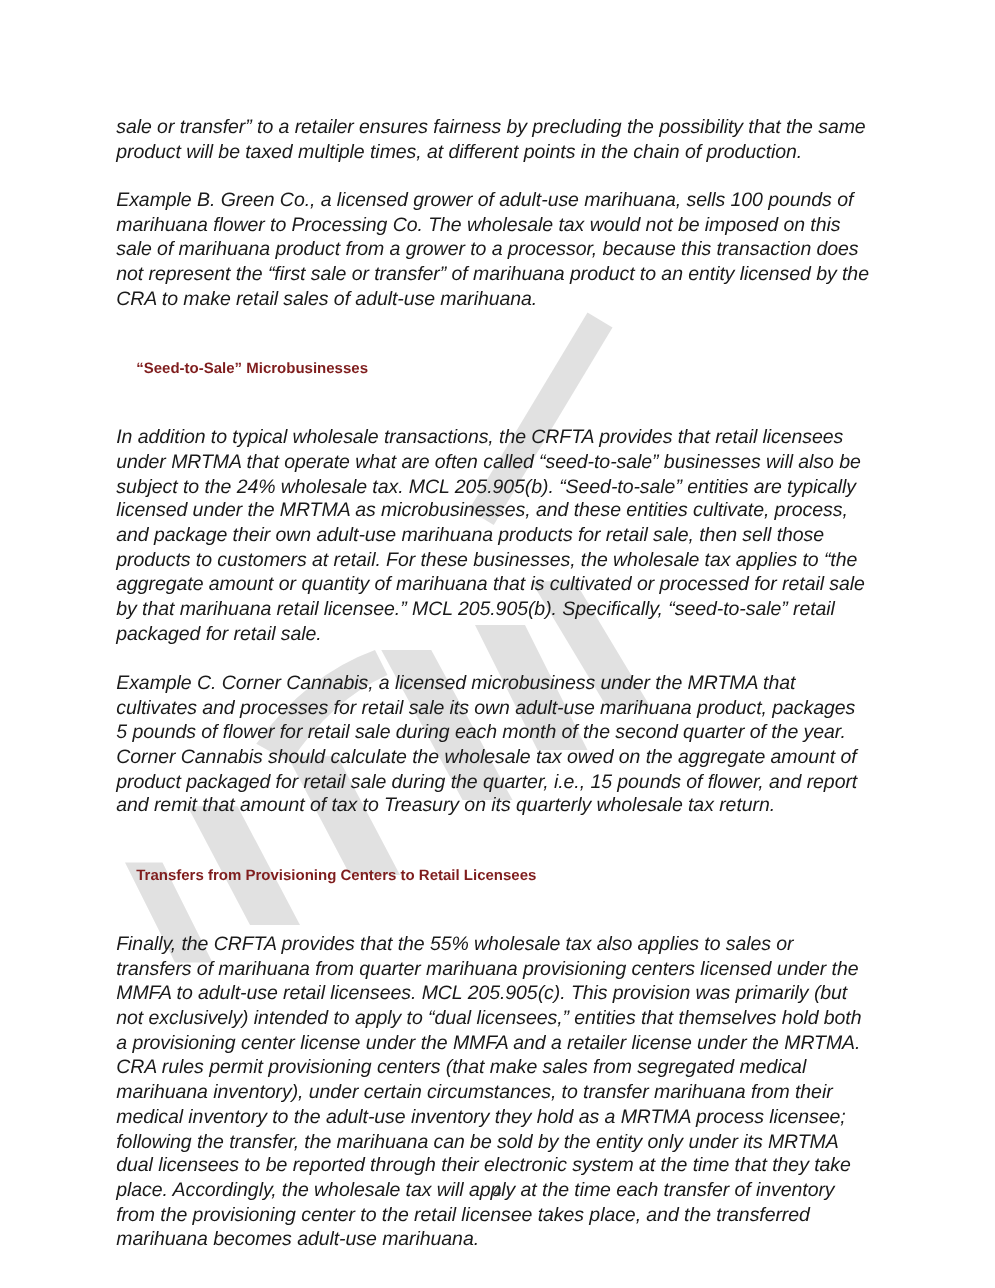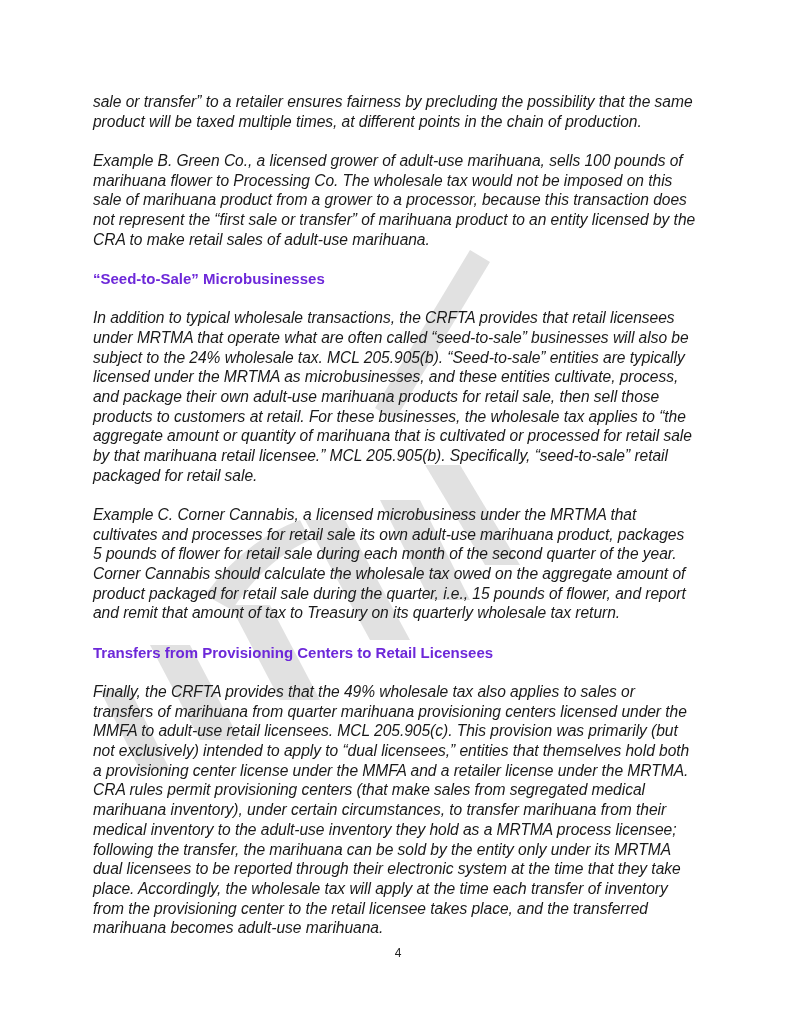--- a/index.html
+++ b/index.html
@@ -42,10 +42,10 @@
       height: 19.5px;
     }
     .heading {
-      color: #6d28d9;
-      font-size: 15px;
+      color: #7f1d1d;
+      font-size: 12px;
       line-height: 19.7px;
-      margin: 0;
+      margin: 16px;
     }
     .page-number {
       position: absolute;

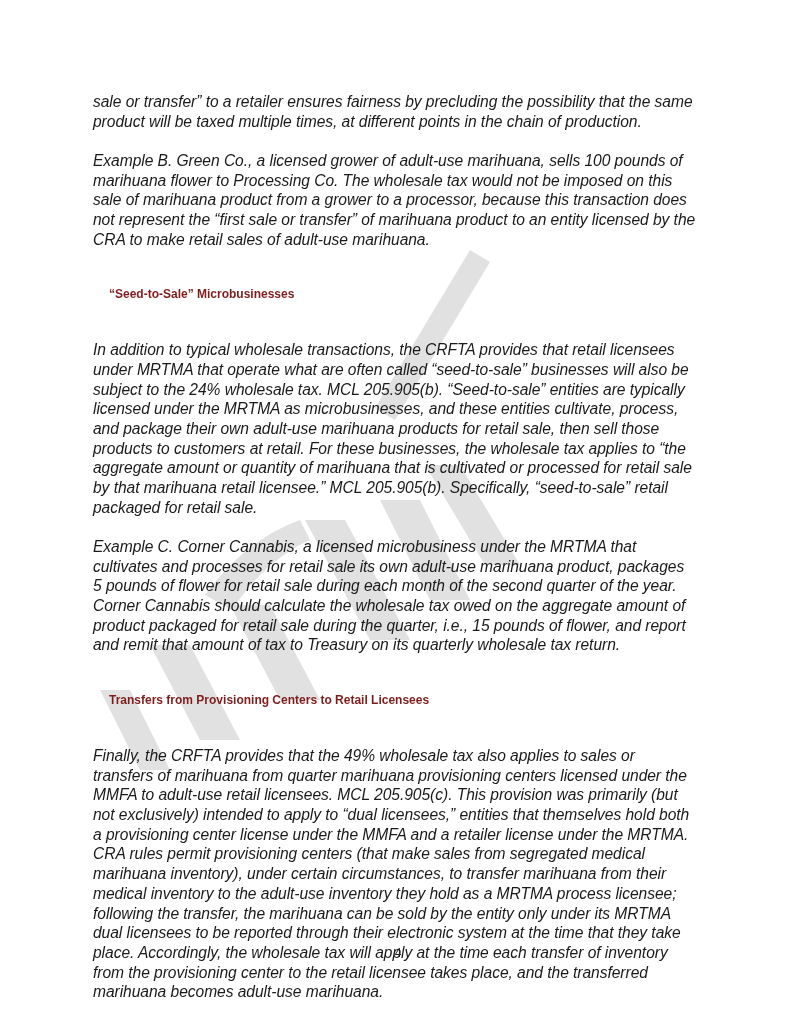--- a/index.html
+++ b/index.html
@@ -119,7 +119,7 @@
   <h2 class="heading">Transfers from Provisioning Centers to Retail Licensees</h2>
   <div class="gap"></div>
   <div>
-    <p>Finally, the CRFTA provides that the 49% wholesale tax also applies to sales or</p>
+    <p>Finally, the CRFTA provides that the 55% wholesale tax also applies to sales or</p>
     <p>transfers of marihuana from quarter marihuana provisioning centers licensed under the</p>
     <p>MMFA to adult-use retail licensees. MCL 205.905(c). This provision was primarily (but</p>
     <p>not exclusively) intended to apply to “dual licensees,” entities that themselves hold both</p>

